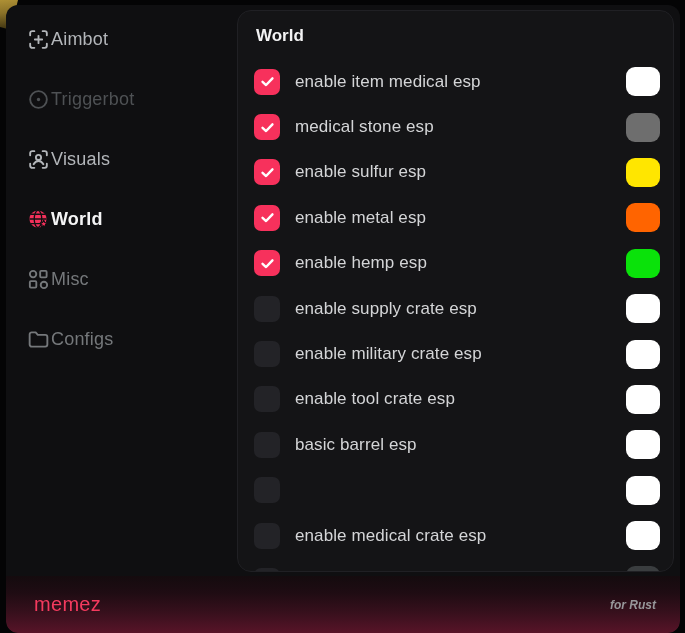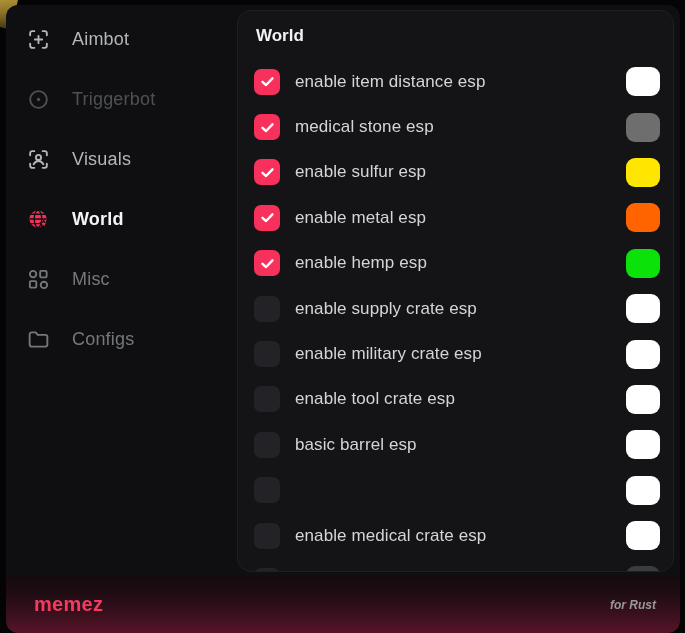--- a/index.html
+++ b/index.html
@@ -23,7 +23,7 @@
   
   .sidebar { position:absolute; left:0; top:0; width:231px; height:566px; padding-top:4px; }
   .side-item {
-    height:60px; display:flex; align-items:center; padding-left:19px; gap:21px;
+    height:60px; display:flex; align-items:center; padding-left:19px; 
     cursor:pointer;
   }
   .side-item .icon { width:26px; height:26px; flex:0 0 26px; display:flex; align-items:center; justify-content:center; }

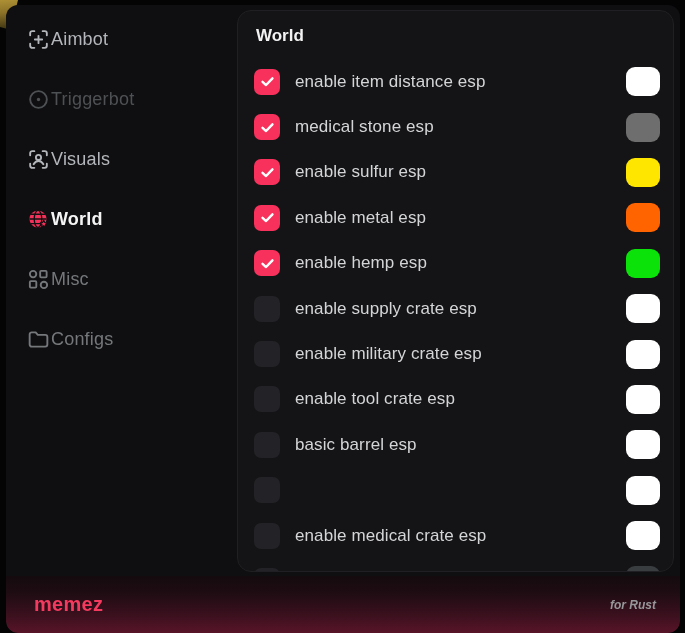--- a/index.html
+++ b/index.html
@@ -157,7 +157,7 @@
               <polyline points="5,12.5 10,17 19,7.5"></polyline>
             </svg>
     </span>
-    <span class="lbl">enable item distance esp</span>
+    <span class="lbl">enable item medical esp</span>
     <span class="swatch" style="background: rgb(255, 255, 255);"></span>
   </div>
 

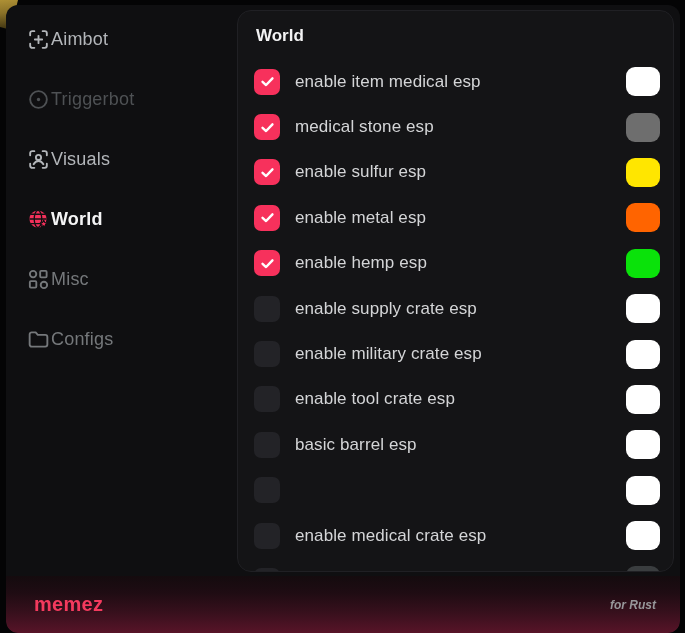--- a/index.html
+++ b/index.html
@@ -65,7 +65,7 @@
     display:flex; align-items:center; justify-content:space-between;
     padding:0 24px 0 28px;
   }
-  .brand { color:#f43a5e; font-weight:700; font-size:20px; letter-spacing:.3px; }
+  .brand { color:#f43a5e; font-weight:400; font-size:20px; letter-spacing:.3px; }
   .tagline { color:#97979a; font-weight:700; font-style:italic; font-size:12px; }
 </style>
 </head>

